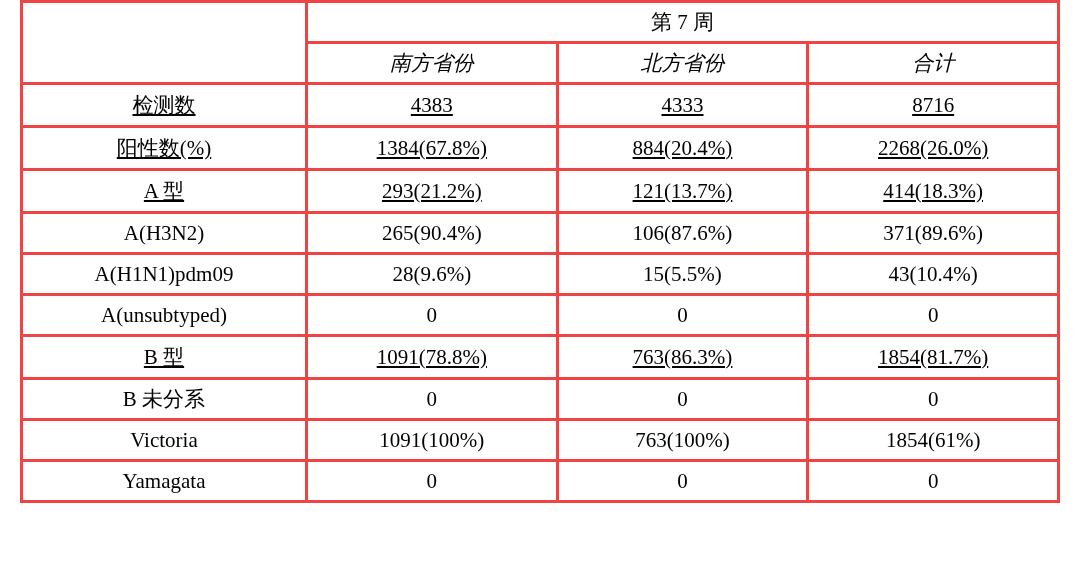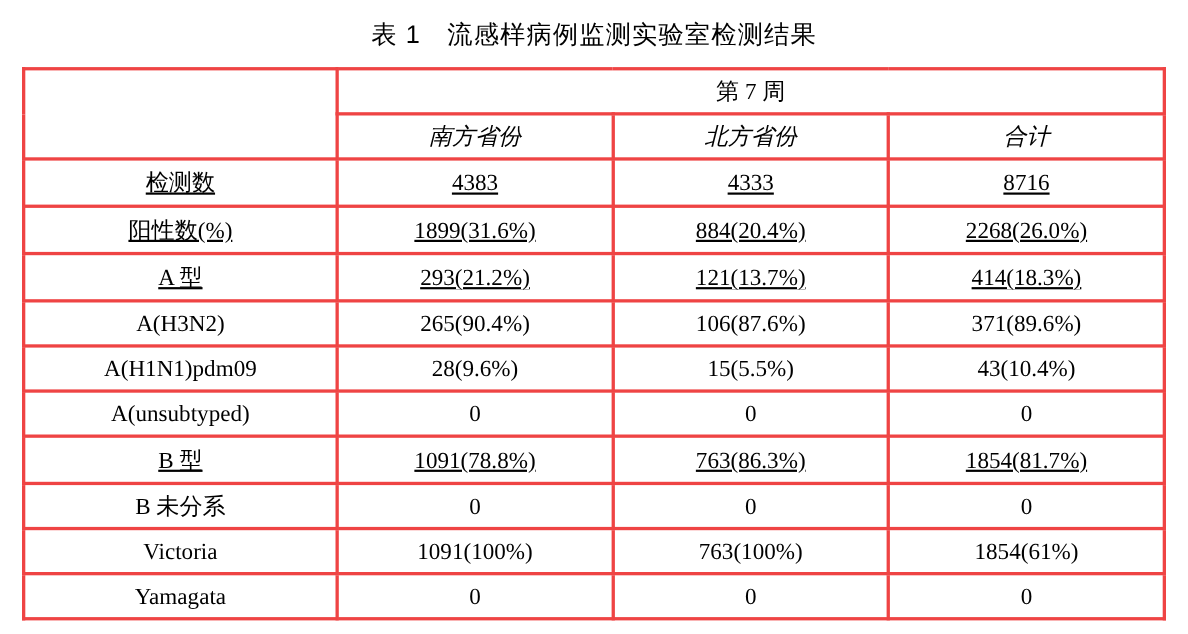--- a/index.html
+++ b/index.html
@@ -78,7 +78,6 @@
 
 <div class="page">
 
-  <div class="table-title">表 1　流感样病例监测实验室检测结果</div>
 
   <table class="data-table">
     <tbody>

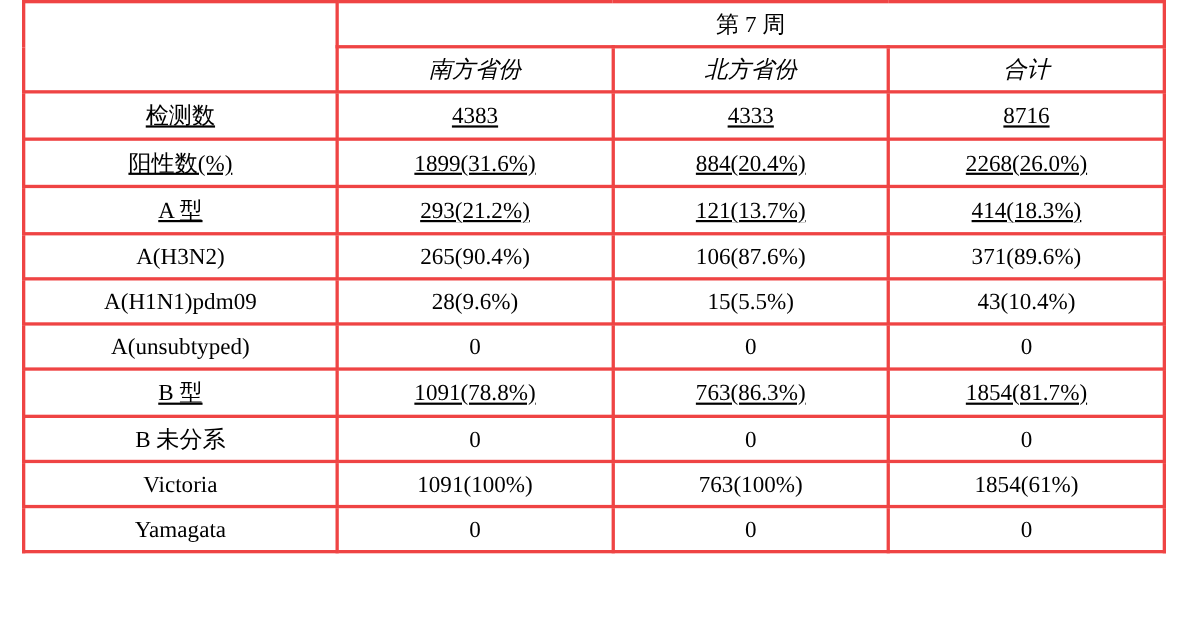--- a/index.html
+++ b/index.html
@@ -100,7 +100,7 @@
 
       <tr class="row-tall">
         <td class="label-cell bold">阳性数(%)</td>
-        <td class="val-cell bold">1899(31.6%)</td>
+        <td class="val-cell bold">1384(67.8%)</td>
         <td class="val-cell bold">884(20.4%)</td>
         <td class="val-cell-last bold">2268(26.0%)</td>
       </tr>

